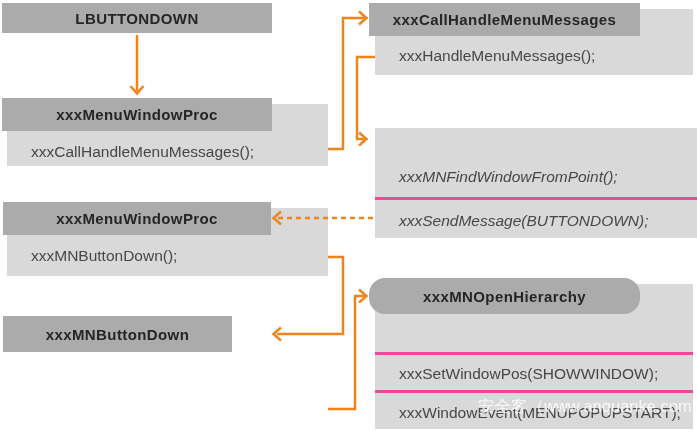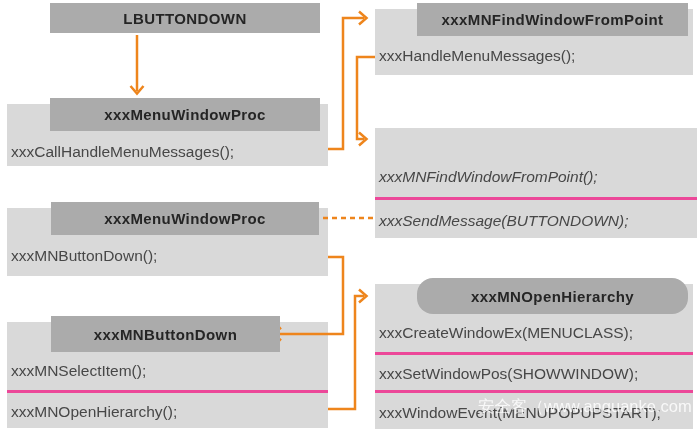--- a/index.html
+++ b/index.html
@@ -11,7 +11,7 @@
     position:absolute; background:var(--header-bg,#ababab);
     color:var(--header-text,#252525); font-weight:bold; font-size:15px;
     letter-spacing:.4px; display:flex; align-items:center; justify-content:center;
-    z-index:3; white-space:nowrap;margin-left:48px;
+    z-index:3; white-space:nowrap;
   }
   .bdy { position:absolute; background:var(--body-bg,#d9d9d9); z-index:1; }
   .row {

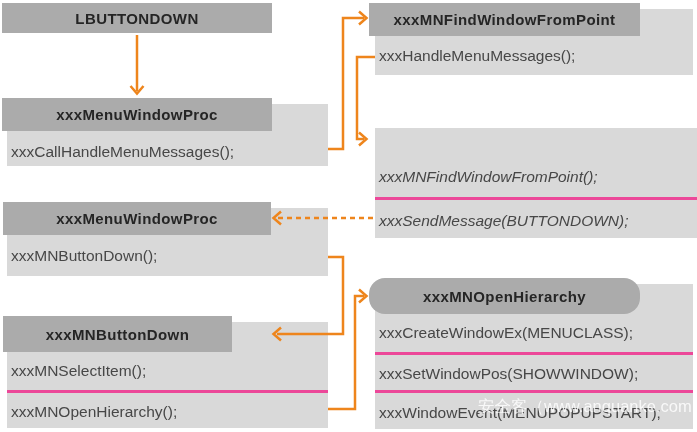--- a/index.html
+++ b/index.html
@@ -46,7 +46,7 @@
   <div class="bdy" style="left:375px; top:9px; width:318px; height:66px;">
     <div class="row" style="top:27px; height:39px;">xxxHandleMenuMessages();</div>
   </div>
-  <div class="hdr" style="left:369px; top:3px; width:271px; height:33px;">xxxMNFindWindowFromPoint</div>
+  <div class="hdr" style="left:369px; top:3px; width:271px; height:33px;">xxxCallHandleMenuMessages</div>
 
   <div class="bdy" style="left:375px; top:128px; width:358px; height:110px;font-style:italic;">
     <div class="row" style="top:28px; height:41px;">xxxMNFindWindowFromPoint();</div>

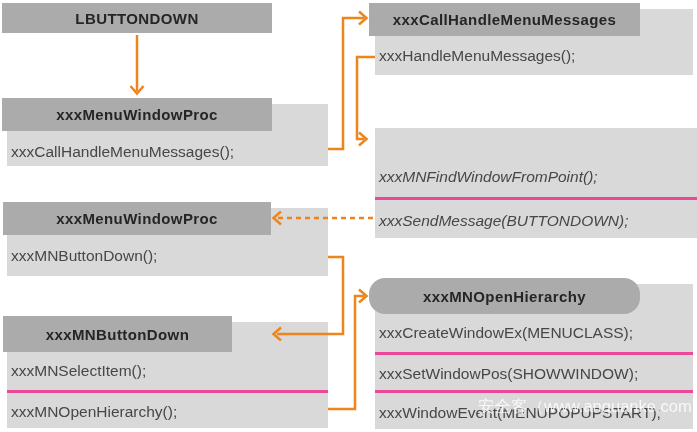--- a/index.html
+++ b/index.html
@@ -16,7 +16,7 @@
   .bdy { position:absolute; background:var(--body-bg,#d9d9d9); z-index:1; }
   .row {
     position:absolute; left:0; right:0; display:flex; align-items:center;
-    padding-left:4px; color:var(--body-text,#474747); font-size:15.5px;
+    padding-left:24px; color:var(--body-text,#474747); font-size:15.5px;
     white-space:nowrap;
   }
   .sep { border-top:3px solid #ec4899; }

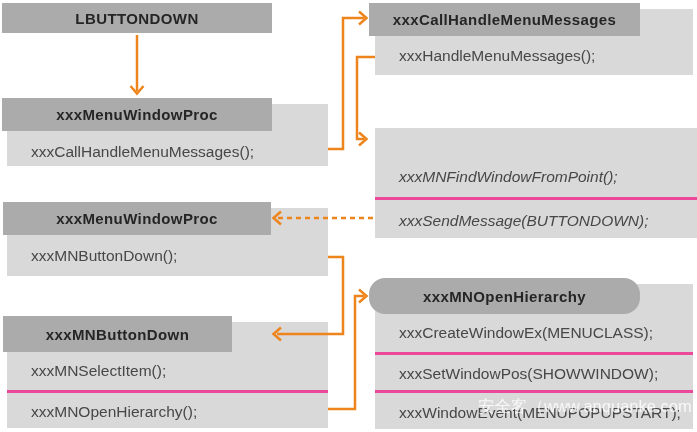--- a/index.html
+++ b/index.html
@@ -65,7 +65,6 @@
   <div class="hdr" style="left:3px; top:316px; width:229px; height:36px;">xxxMNButtonDown</div>
 
   <div class="bdy" style="left:375px; top:284px; width:318px; height:145px;">
-    <div class="row" style="top:30px; height:38px;">xxxCreateWindowEx(MENUCLASS);</div>
     <div class="row sep" style="top:68px; height:38px;">xxxSetWindowPos(SHOWWINDOW);</div>
     <div class="row sep" style="top:106px; height:39px;">xxxWindowEvent(MENUPOPUPSTART);</div>
   </div>

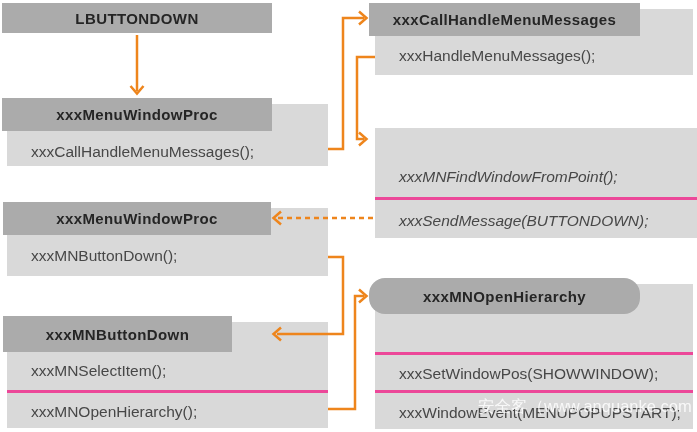--- a/index.html
+++ b/index.html
@@ -58,10 +58,6 @@
   </div>
   <div class="hdr" style="left:3px; top:202px; width:268px; height:33px;">xxxMenuWindowProc</div>
 
-  <div class="bdy" style="left:7px; top:322px; width:321px; height:106px;">
-    <div class="row" style="top:30px; height:38px;">xxxMNSelectItem();</div>
-    <div class="row sep" style="top:68px; height:38px;">xxxMNOpenHierarchy();</div>
-  </div>
   <div class="hdr" style="left:3px; top:316px; width:229px; height:36px;">xxxMNButtonDown</div>
 
   <div class="bdy" style="left:375px; top:284px; width:318px; height:145px;">

